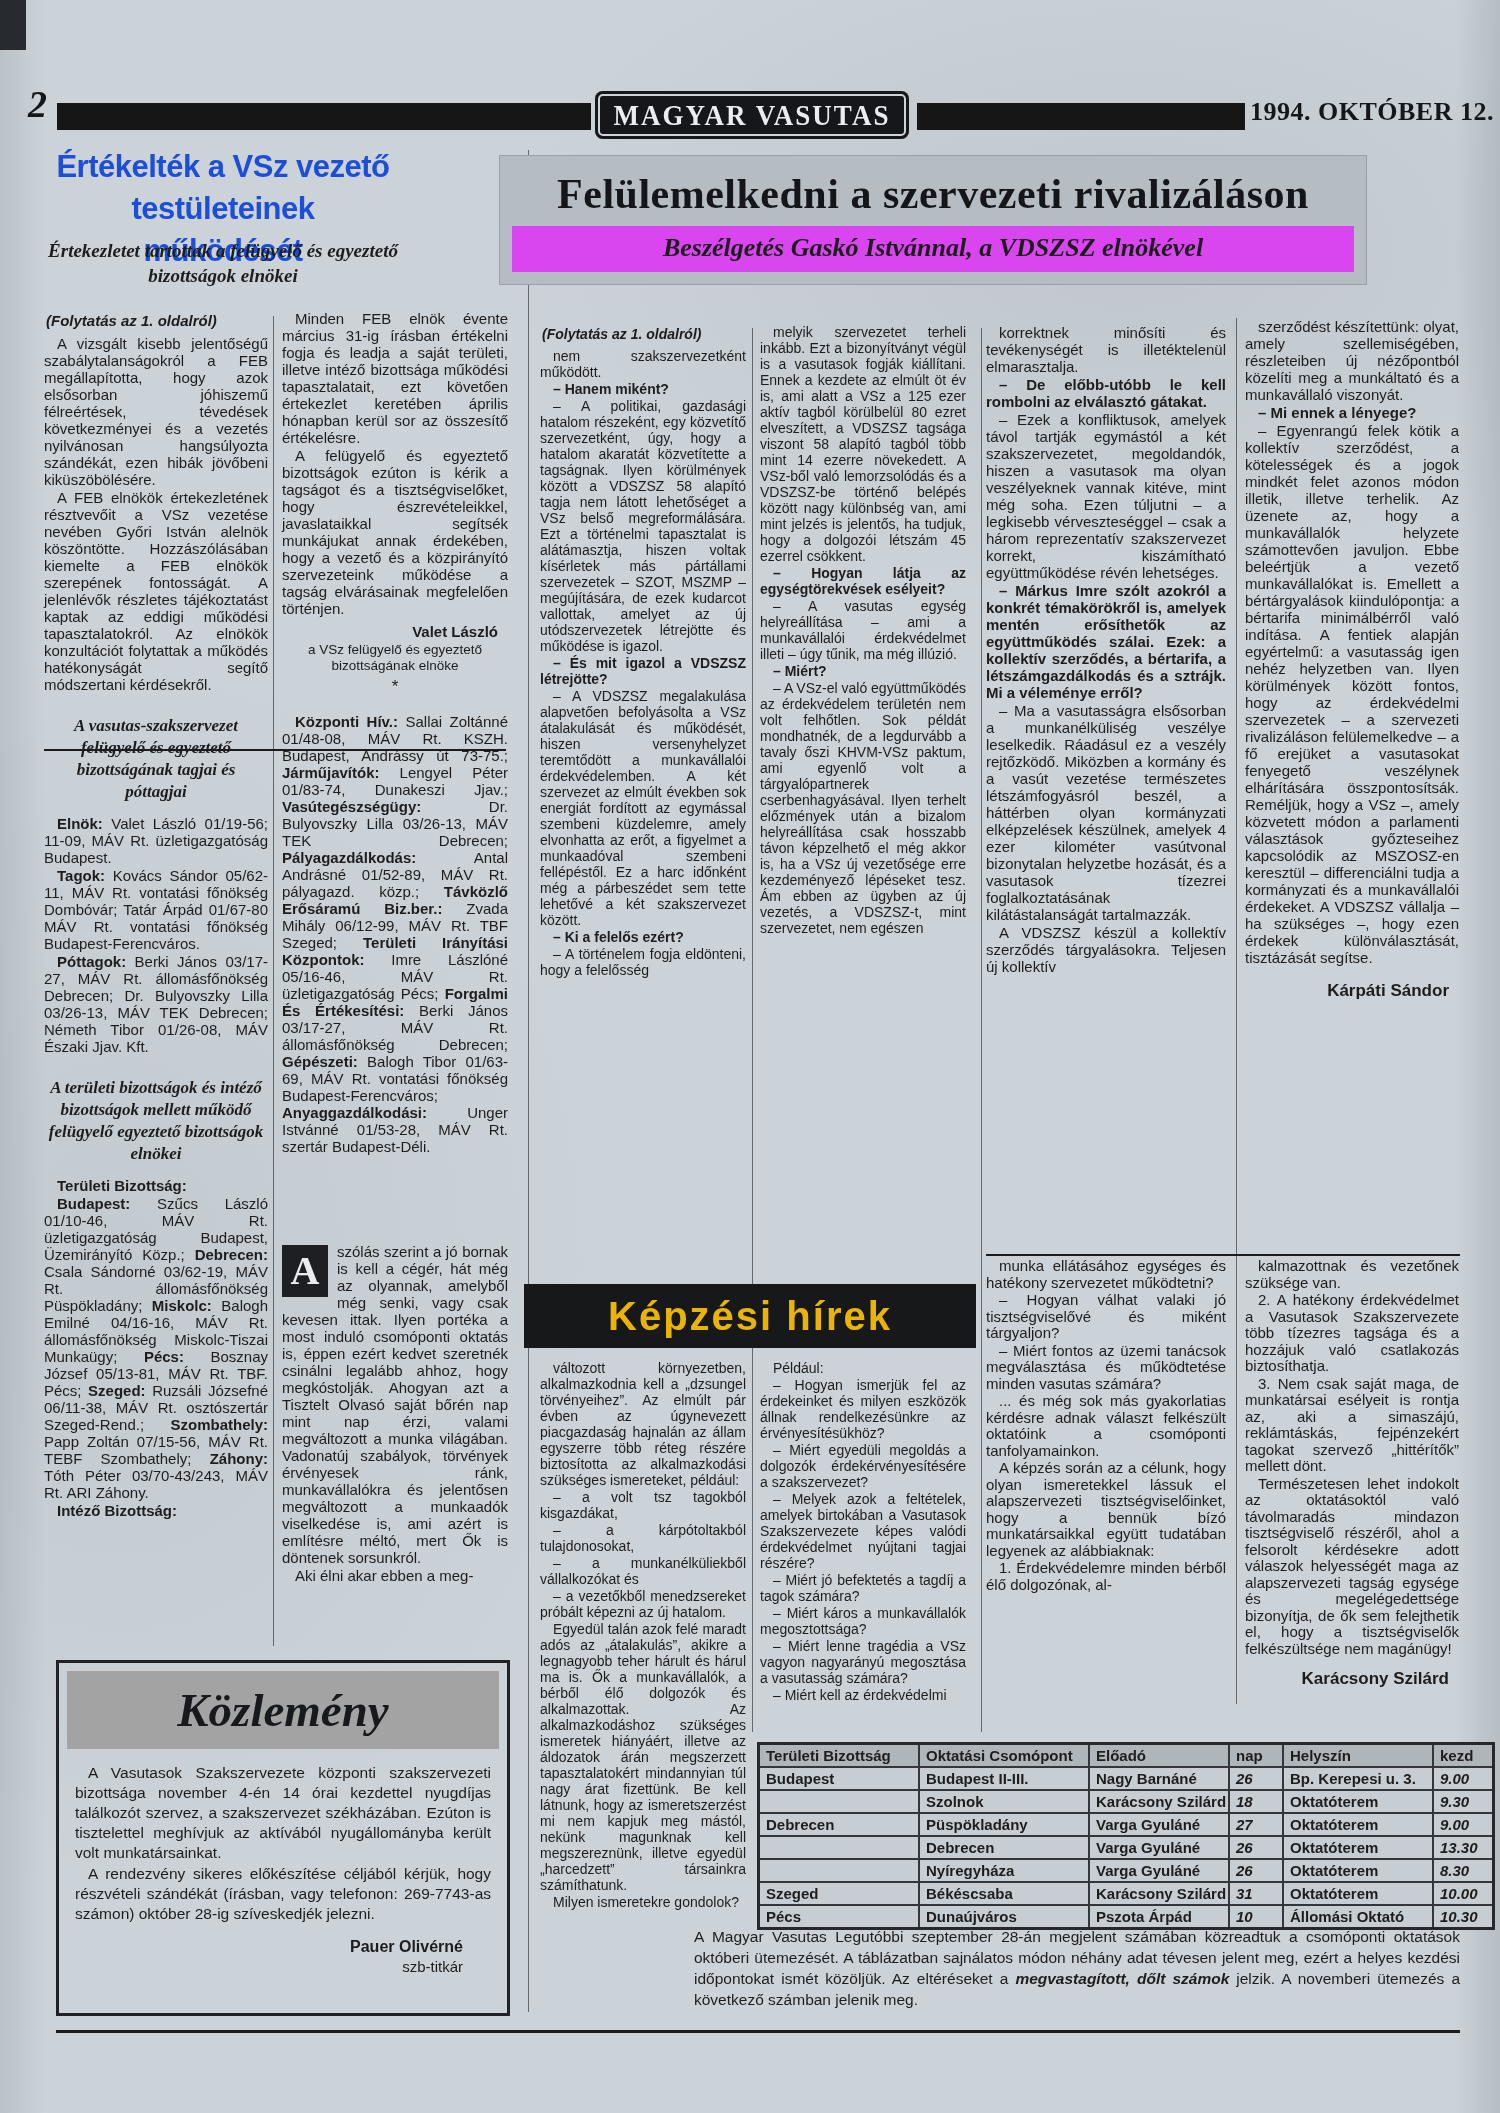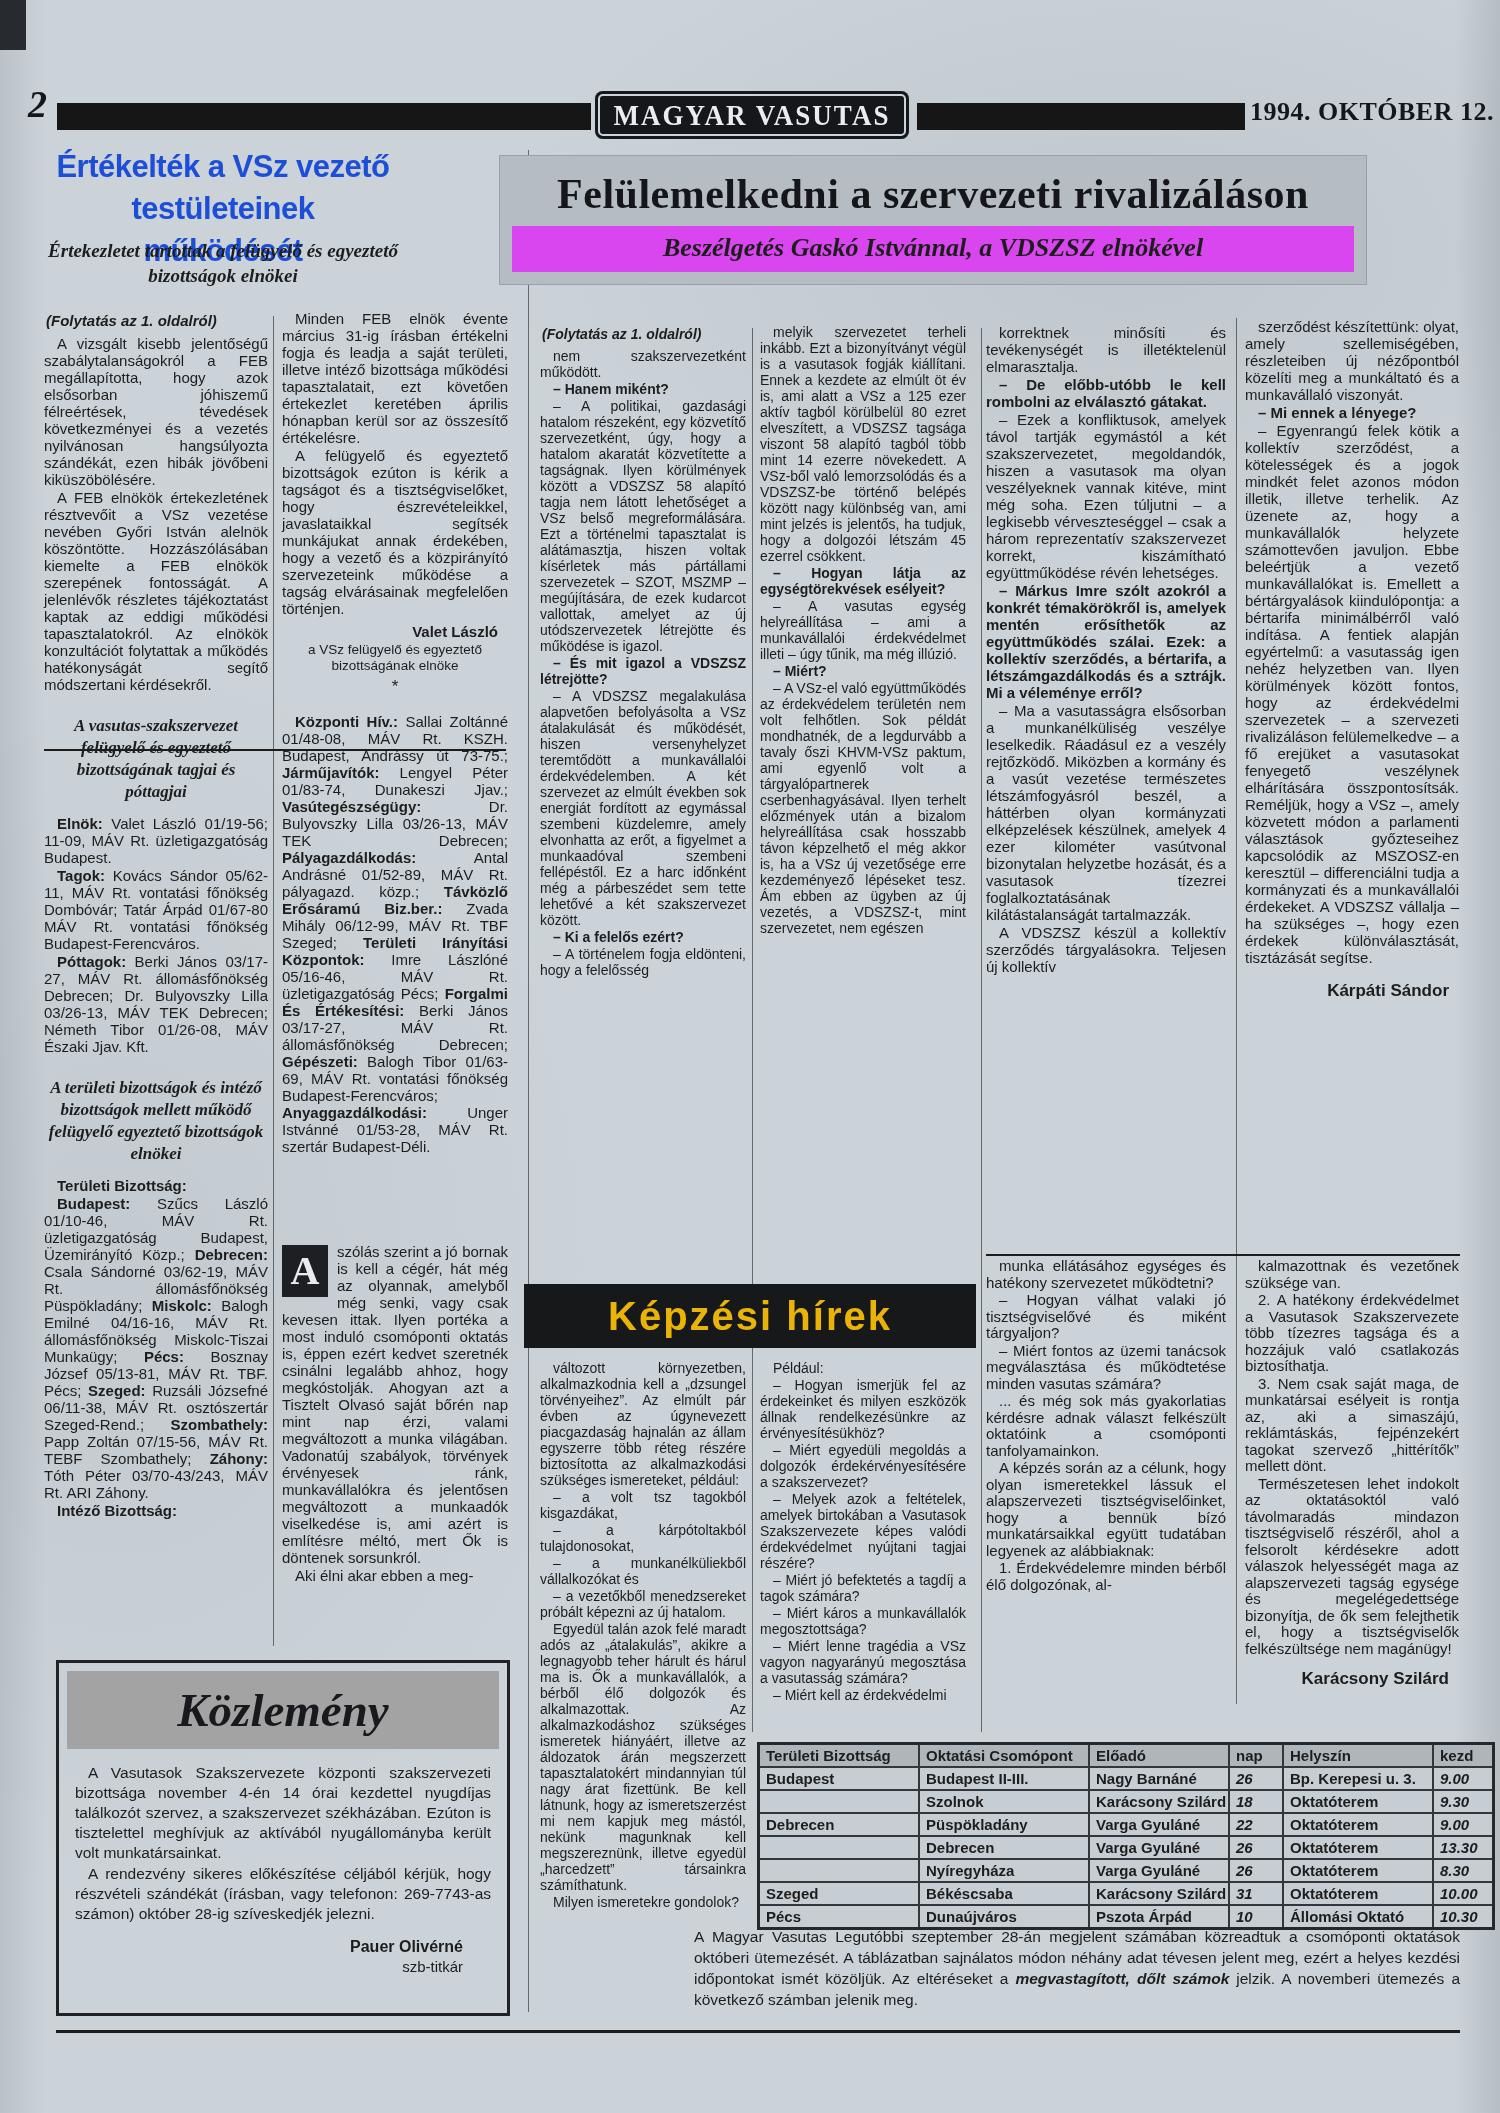--- a/index.html
+++ b/index.html
@@ -285,7 +285,7 @@
           <td>Debrecen</td>
           <td>Püspökladány</td>
           <td>Varga Gyuláné</td>
-          <td>22</td>
+          <td>27</td>
           <td>Oktatóterem</td>
           <td>9.00</td>
         </tr>

